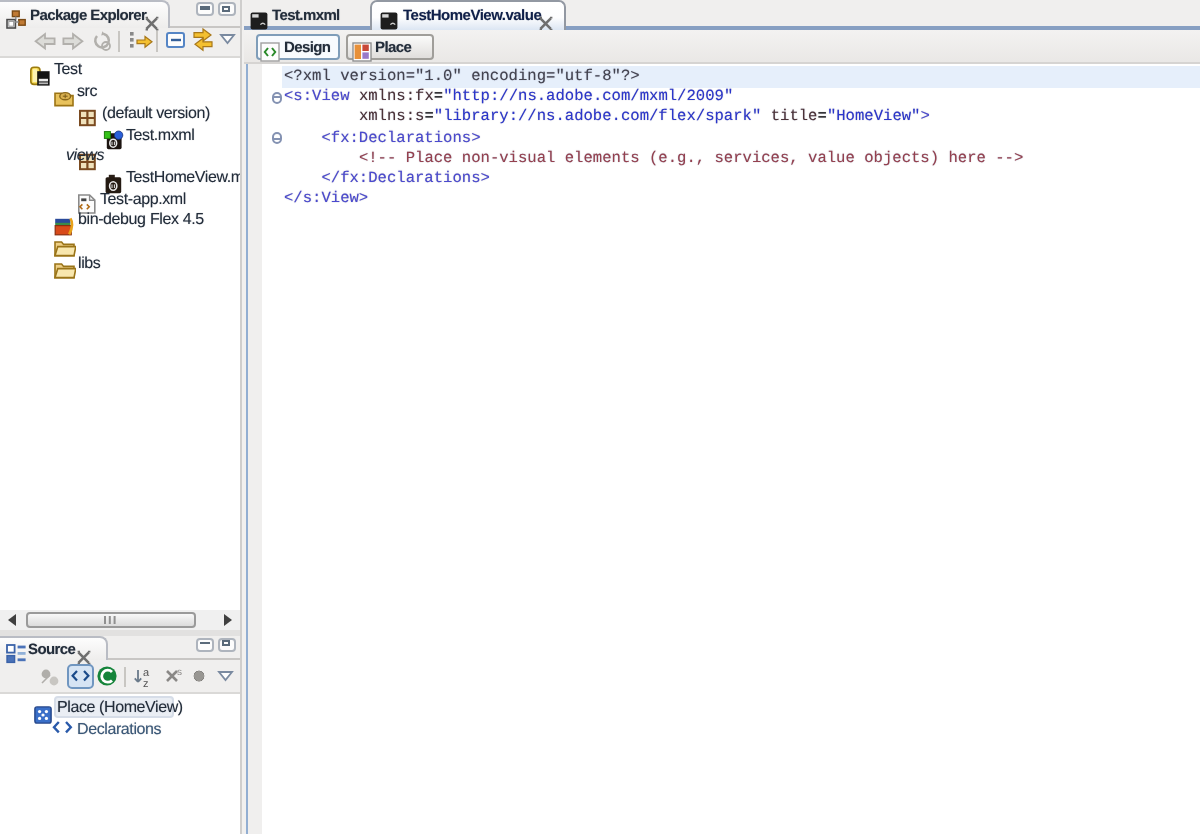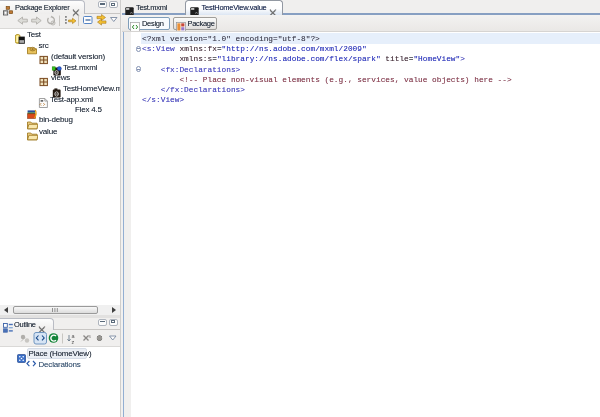--- a/index.html
+++ b/index.html
@@ -6,7 +6,7 @@
   #win{position:relative;width:600px;height:417px;background:#fff;
        font-family:"Liberation Sans",sans-serif;overflow:hidden;}
   .abs{position:absolute;}
-  .uitxt{font-size:7.5px;letter-spacing:-0.3px;color:#232d3a;white-space:nowrap;text-shadow:0 0 0.5px rgba(40,50,70,0.45);}
+  .uitxt{font-size:7.5px;letter-spacing:-0.3px;color:#232d3a;white-space:nowrap;text-shadow:0 0 0.5px rgba(40,50,70,0.45);font-weight:bold;}
   .tree{font-size:8px;letter-spacing:-0.2px;color:#232d3a;white-space:nowrap;text-shadow:0 0 0.5px rgba(40,50,70,0.4);}
 </style>
 </head>

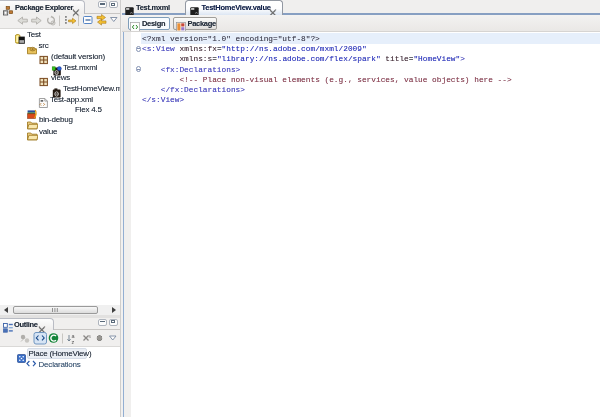--- a/index.html
+++ b/index.html
@@ -234,7 +234,7 @@
         <rect x="5.2" y="1.3" width="3.2" height="3.2" fill="#c84838"></rect>
         <rect x="5.2" y="5.2" width="3.2" height="3.2" fill="#9878c8"></rect>
       </svg></div>
-  <div class="abs uitxt" style="left:187.5px;top:19px;">Package</div>
+  <div class="abs uitxt" style="left:187.5px;top:19px;">Place</div>
 
   <div class="abs" style="left:124.4px;top:31.8px;width:475.6px;height:385.2px;background:#ffffff;"></div>
   <div class="abs" style="left:124.4px;top:31.8px;width:6.6px;height:385.2px;background:#f0efee;"></div>

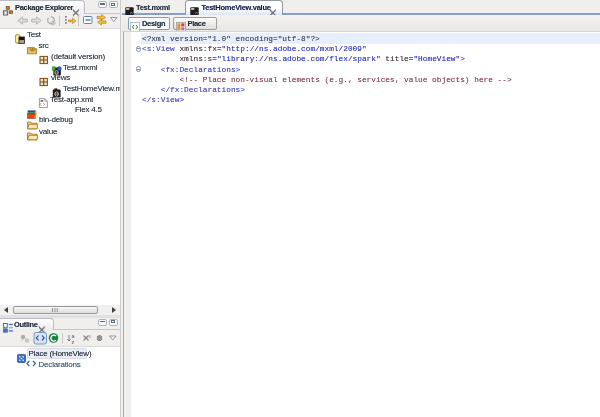--- a/index.html
+++ b/index.html
@@ -97,7 +97,7 @@
         <rect x="1" y="1.4" width="7.4" height="7.2" fill="#f0e2bc" stroke="#7a4a20" stroke-width="1"></rect>
         <path d="M1 5 H8.4 M4.7 1.4 V8.6" stroke="#7a4a20" stroke-width="1.1"></path>
       </svg></div>
-    <div class="abs tree" style="left:51px;top:73.2px;">views</div>
+    <div class="abs tree" style="left:33px;top:73.2px;font-style:italic;">views</div>
     <div class="abs" style="left:51px;top:83.6px;width:11px;height:10px;"><svg width="11" height="10" viewBox="0 0 11 10">
         <rect x="3.4" y="0.4" width="3" height="1.6" fill="#2a2018"></rect>
         <rect x="1.8" y="1.6" width="7.8" height="8" rx="0.8" fill="#241a12"></rect>

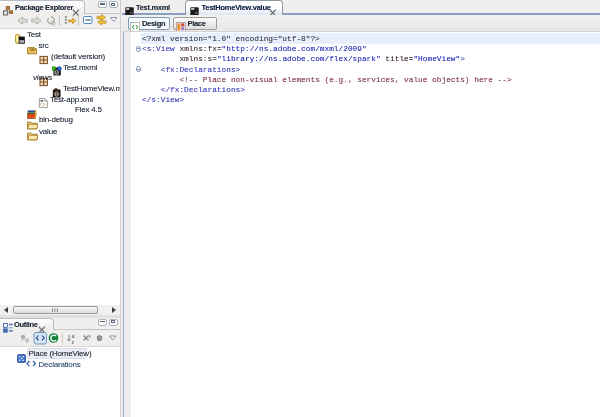--- a/index.html
+++ b/index.html
@@ -124,7 +124,7 @@
         <path d="M0.5 8.8 L0.5 2 L3.8 2 L4.8 3.2 L10 3.2 L10 8.8 Z" fill="#eecf86" stroke="#9a7418" stroke-width="0.8"></path>
         <path d="M0.5 8.8 L1.9 4.3 L10.9 4.3 L10 8.8 Z" fill="#f8e7ae" stroke="#9a7418" stroke-width="0.8"></path>
       </svg></div>
-    <div class="abs tree" style="left:39px;top:115px;">bin-debug</div>
+    <div class="abs tree" style="left:39px;top:105px;">bin-debug</div>
     <div class="abs" style="left:27px;top:126.5px;width:11px;height:10px;"><svg width="11" height="10" viewBox="0 0 11 10">
         <path d="M0.5 8.8 L0.5 2 L3.8 2 L4.8 3.2 L10 3.2 L10 8.8 Z" fill="#eecf86" stroke="#9a7418" stroke-width="0.8"></path>
         <path d="M0.5 8.8 L1.9 4.3 L10.9 4.3 L10 8.8 Z" fill="#f8e7ae" stroke="#9a7418" stroke-width="0.8"></path>

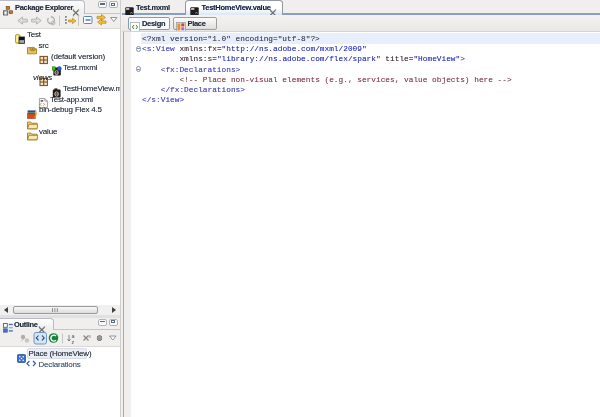--- a/index.html
+++ b/index.html
@@ -129,7 +129,7 @@
         <path d="M0.5 8.8 L0.5 2 L3.8 2 L4.8 3.2 L10 3.2 L10 8.8 Z" fill="#eecf86" stroke="#9a7418" stroke-width="0.8"></path>
         <path d="M0.5 8.8 L1.9 4.3 L10.9 4.3 L10 8.8 Z" fill="#f8e7ae" stroke="#9a7418" stroke-width="0.8"></path>
       </svg></div>
-    <div class="abs tree" style="left:39px;top:126.8px;">value</div>
+    <div class="abs tree" style="left:39px;top:126.8px;">libs</div>
 
   <div class="abs" style="left:0;top:304.5px;width:120px;height:10.5px;background:#f0f0f0;"></div>
   <div class="abs" style="left:4px;top:306.5px;width:0;height:0;border-top:3px solid transparent;border-bottom:3px solid transparent;border-right:4px solid #404040;"></div>

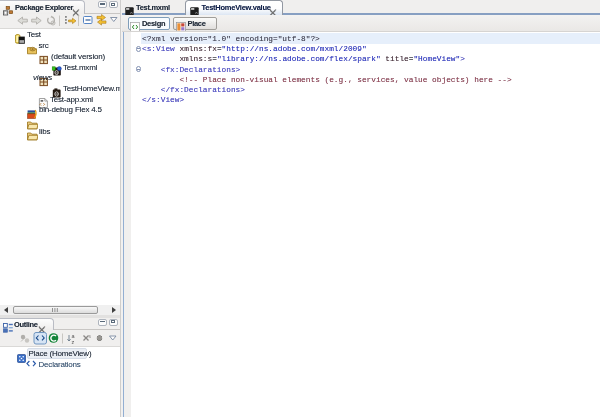--- a/index.html
+++ b/index.html
@@ -147,7 +147,7 @@
         <rect x="5.8" y="4" width="4" height="1.4" fill="#90b0d8"></rect>
         <rect x="5.8" y="7.2" width="4" height="1.4" fill="#4a72b8"></rect>
       </svg></div>
-  <div class="abs uitxt" style="left:14px;top:320px;">Outline</div>
+  <div class="abs uitxt" style="left:14px;top:320px;">Source</div>
   <div class="abs" style="left:38px;top:320px;width:8px;height:8px;"><svg width="8" height="8" viewBox="0 0 8 8">
         <path d="M1.2 1.2 L6.4 6.4 M6.4 1.2 L1.2 6.4" stroke="#6f6f6f" stroke-width="1.3"></path>
         <path d="M0.8 0.8 h1.2 M6 0.8 h1.2 M0.8 6.8 h1.2 M6 6.8 h1.2" stroke="#6f6f6f" stroke-width="0.8"></path>

